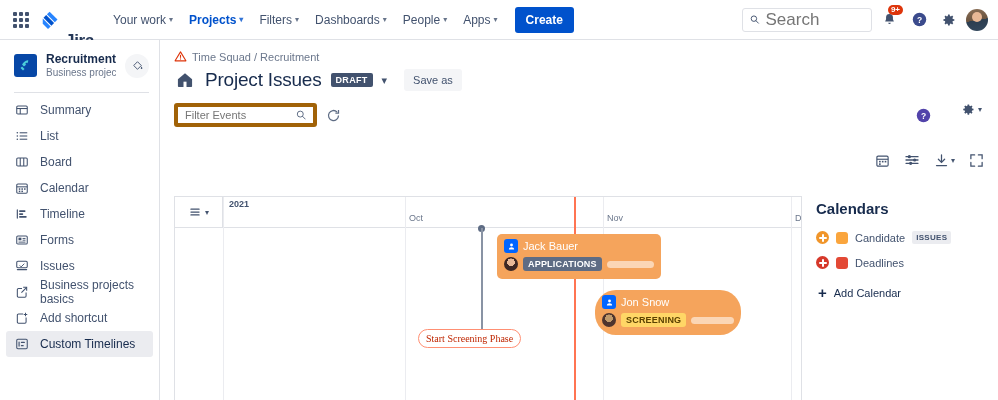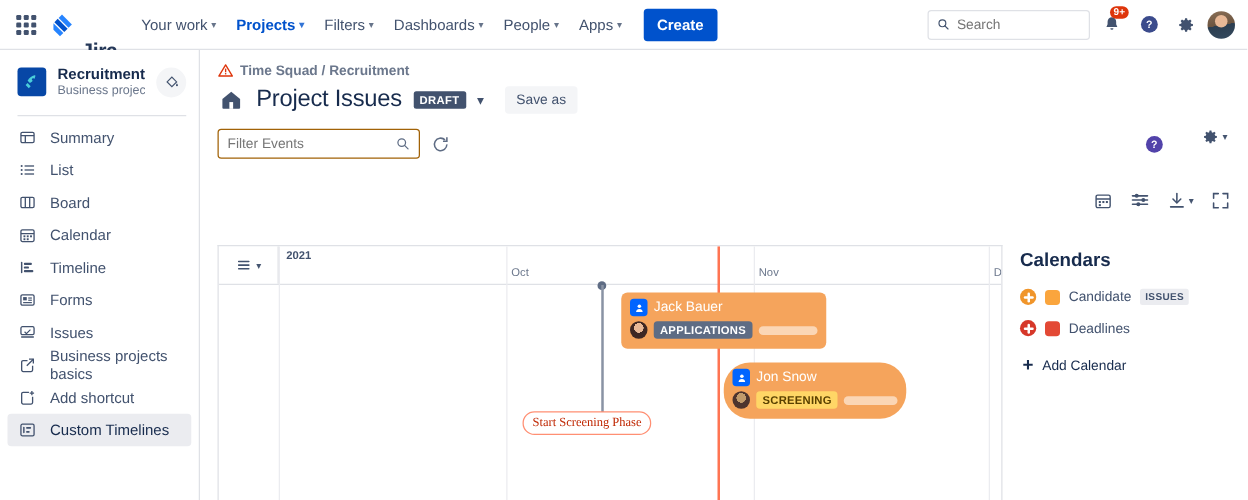--- a/index.html
+++ b/index.html
@@ -52,7 +52,7 @@
     cursor: text;
   }
   .search-box input {
-    border: none; outline: none; font-size: 11px; color: #7A869A;
+    border: none; outline: none; font-size: 17px; color: #7A869A;
     font-family: inherit; width: 100%; background: transparent;
   }
   .icon-btn {

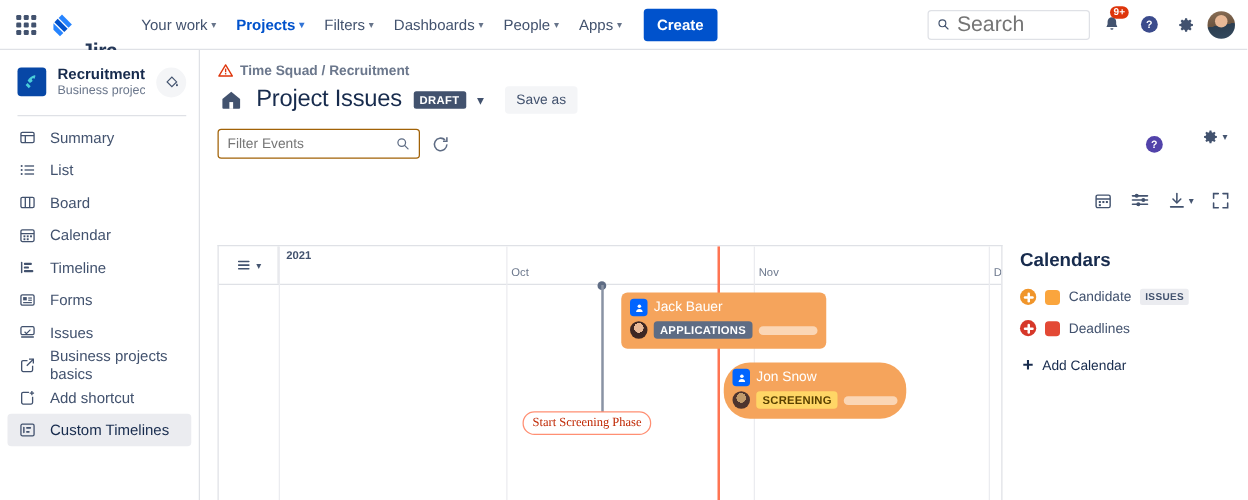--- a/index.html
+++ b/index.html
@@ -106,7 +106,7 @@
   .main { position: absolute; top: 40px; left: 160px; width: 838px; height: 360px; background: #fff; }
   .crumb {
     display: flex; align-items: center; gap: 5px; font-size: 11px;
-    color: #6B778C; padding: 10px 0 0 14px; font-weight: bold;
+    color: #6B778C; padding: 10px 0 0 14px;
   }
   .warn-ico { width: 13px; height: 13px; flex: 0 0 auto; }
   .title-row { display: flex; align-items: center; gap: 9px; padding: 6px 0 0 14px; }

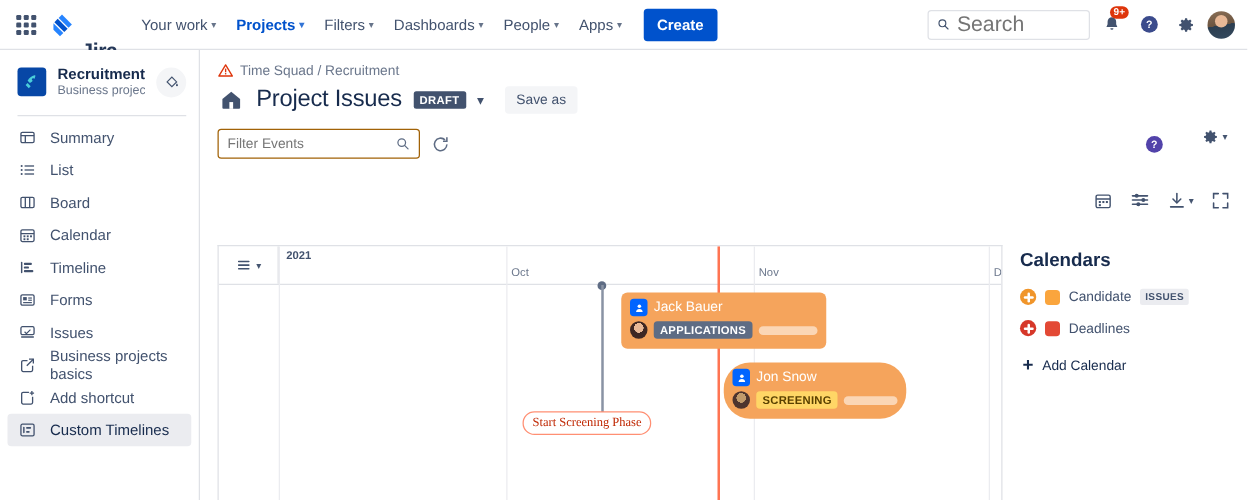--- a/index.html
+++ b/index.html
@@ -128,7 +128,7 @@
   
   .toolbar { display: flex; align-items: center; padding: 12px 0 0 14px; gap: 9px; }
   .filter-box {
-    width: 162px; height: 24px; border: 1px solid #a16207; border-radius: 3px;
+    width: 143px; height: 24px; border: 4px solid #a16207; border-radius: 3px;
     display: flex; align-items: center; padding: 0 7px; gap: 6px; background: #fff; cursor: text;
   }
   .filter-box input {

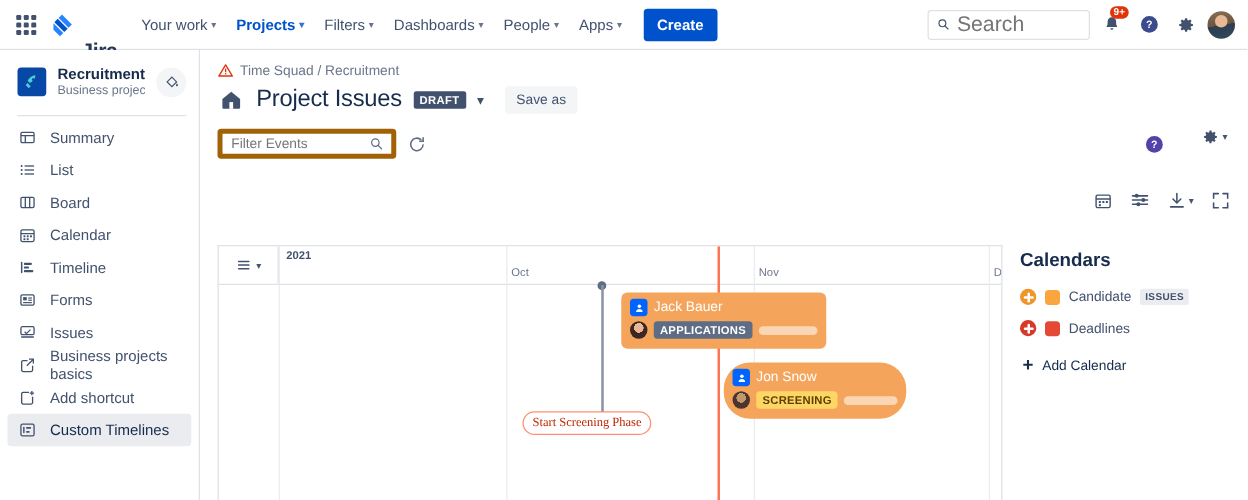--- a/index.html
+++ b/index.html
@@ -613,7 +613,7 @@
           </div>
         </div>
 
-        <div class="ev-bar" style="left:404px; top:62px; width:146px; height:45px;border-radius:21px;">
+        <div class="ev-bar" style="left:420px; top:62px; width:146px; height:45px;border-radius:21px;">
           <div class="ev-top">
             <span class="ev-av">
               <svg width="9" height="9" viewBox="0 0 24 24">

